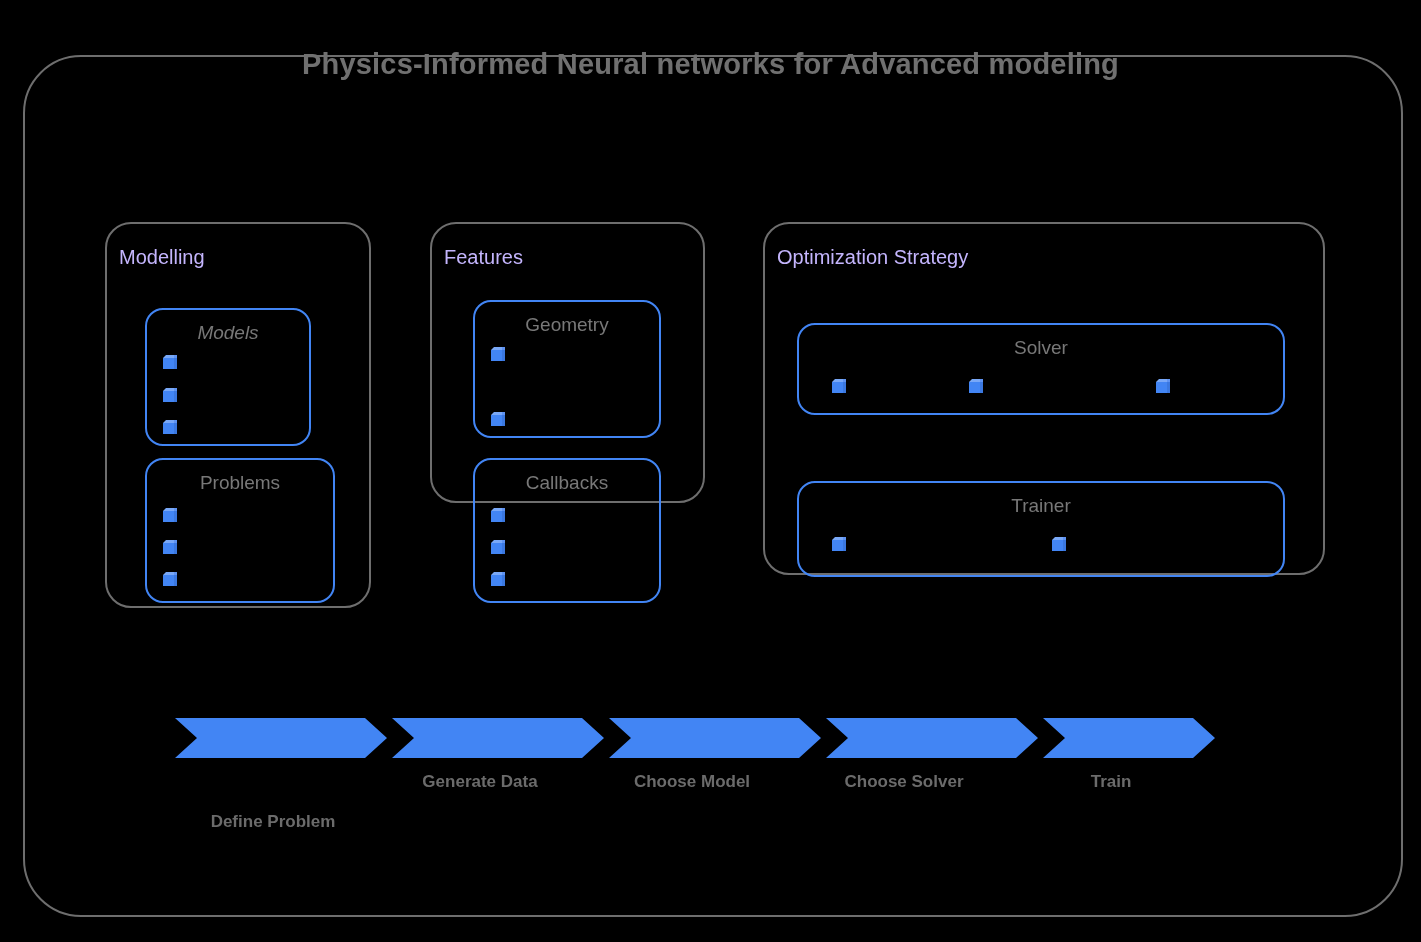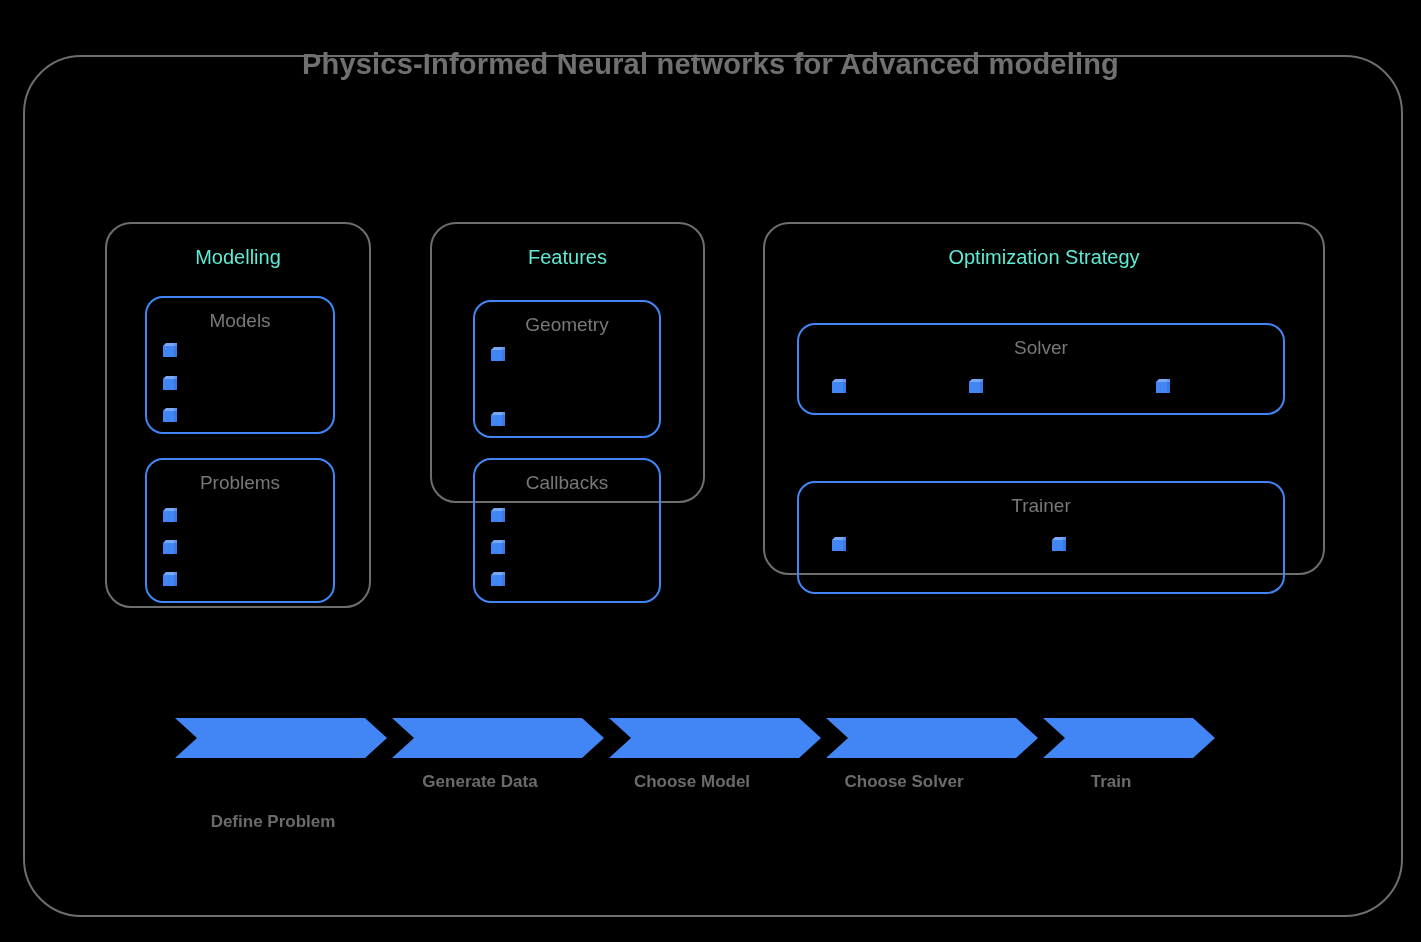--- a/index.html
+++ b/index.html
@@ -59,11 +59,10 @@
   }
   .group-title {
     position: absolute;
-    left: 0;
+    left: 12px;
     top: 22px;
     width: 100%;
-    text-align: center;
-    color: #5eead4;
+    color: #c4b5fd;
     font-size: 20px;
     font-weight: normal;
     white-space: nowrap;

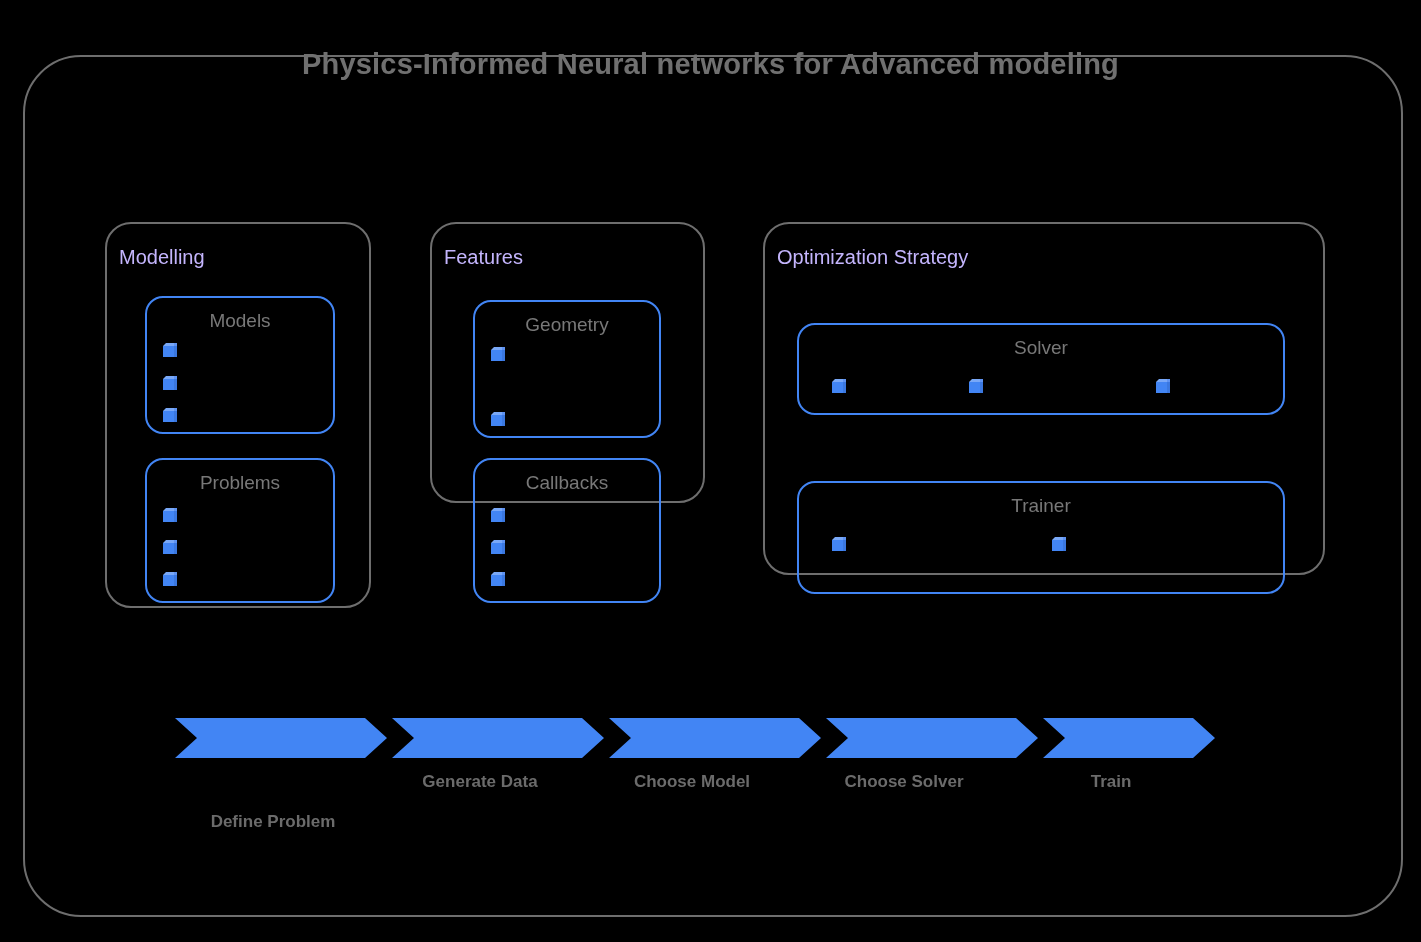--- a/index.html
+++ b/index.html
@@ -92,7 +92,7 @@
     white-space: nowrap;
   }
 
-  #box-models    { left: 145px; top: 296px; width: 190px; height: 138px; }
+  #box-models    { left: 145px; top: 308px; width: 166px; height: 138px; font-style: italic; }
   #box-problems  { left: 145px; top: 458px; width: 190px; height: 145px; }
   #box-geometry  { left: 473px; top: 300px; width: 188px; height: 138px; }
   #box-callbacks { left: 473px; top: 458px; width: 188px; height: 145px; }

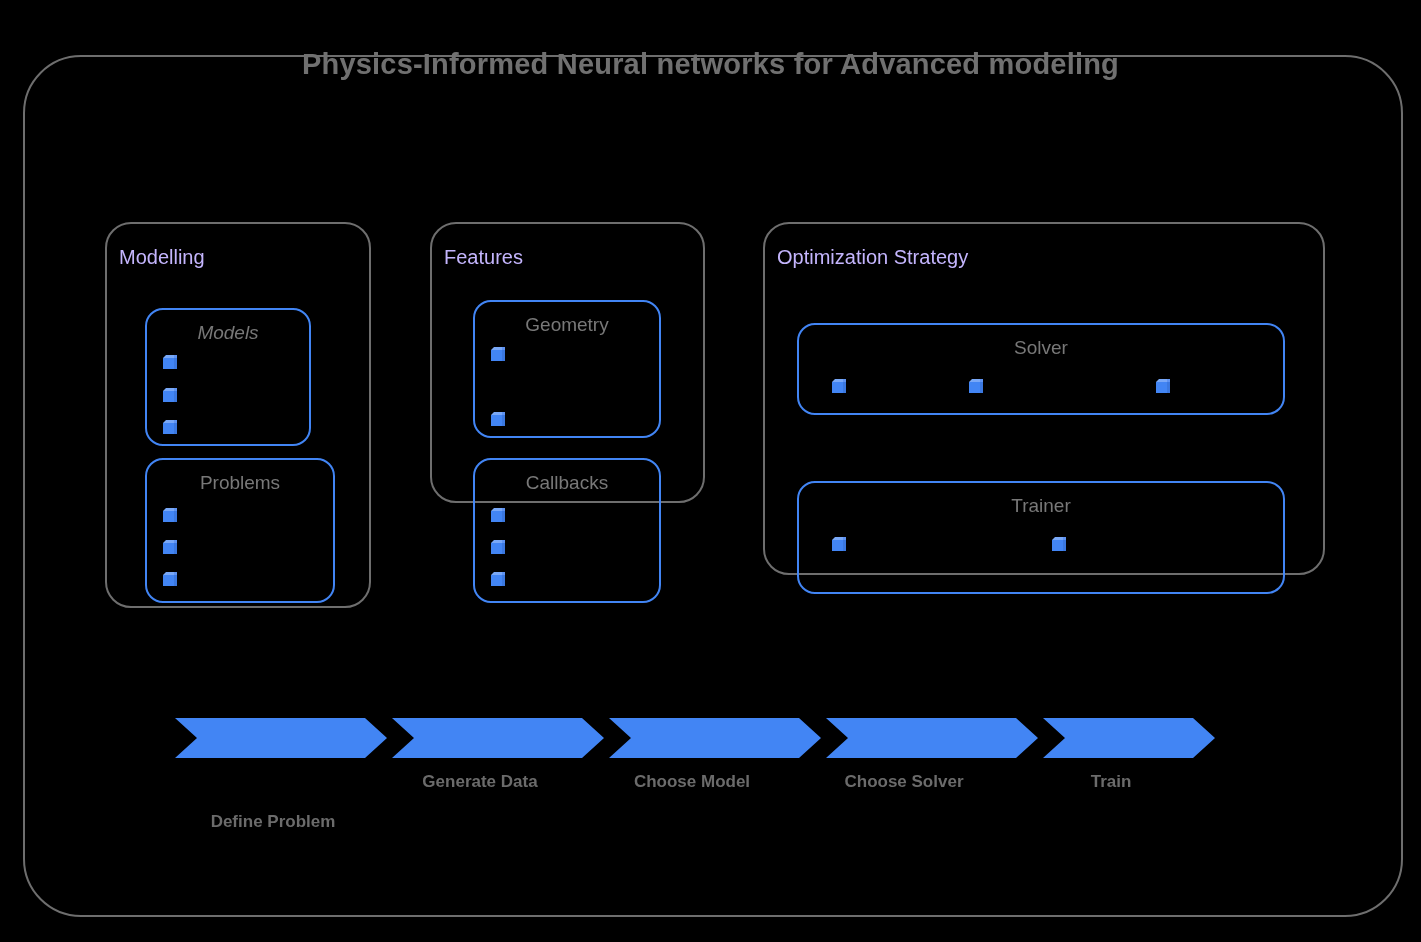--- a/index.html
+++ b/index.html
@@ -97,7 +97,7 @@
   #box-geometry  { left: 473px; top: 300px; width: 188px; height: 138px; }
   #box-callbacks { left: 473px; top: 458px; width: 188px; height: 145px; }
   #box-solver    { left: 797px; top: 323px; width: 488px; height: 92px; }
-  #box-trainer   { left: 797px; top: 481px; width: 488px; height: 113px; }
+  #box-trainer   { left: 797px; top: 481px; width: 488px; height: 96px; }
 
   
   .cube {

